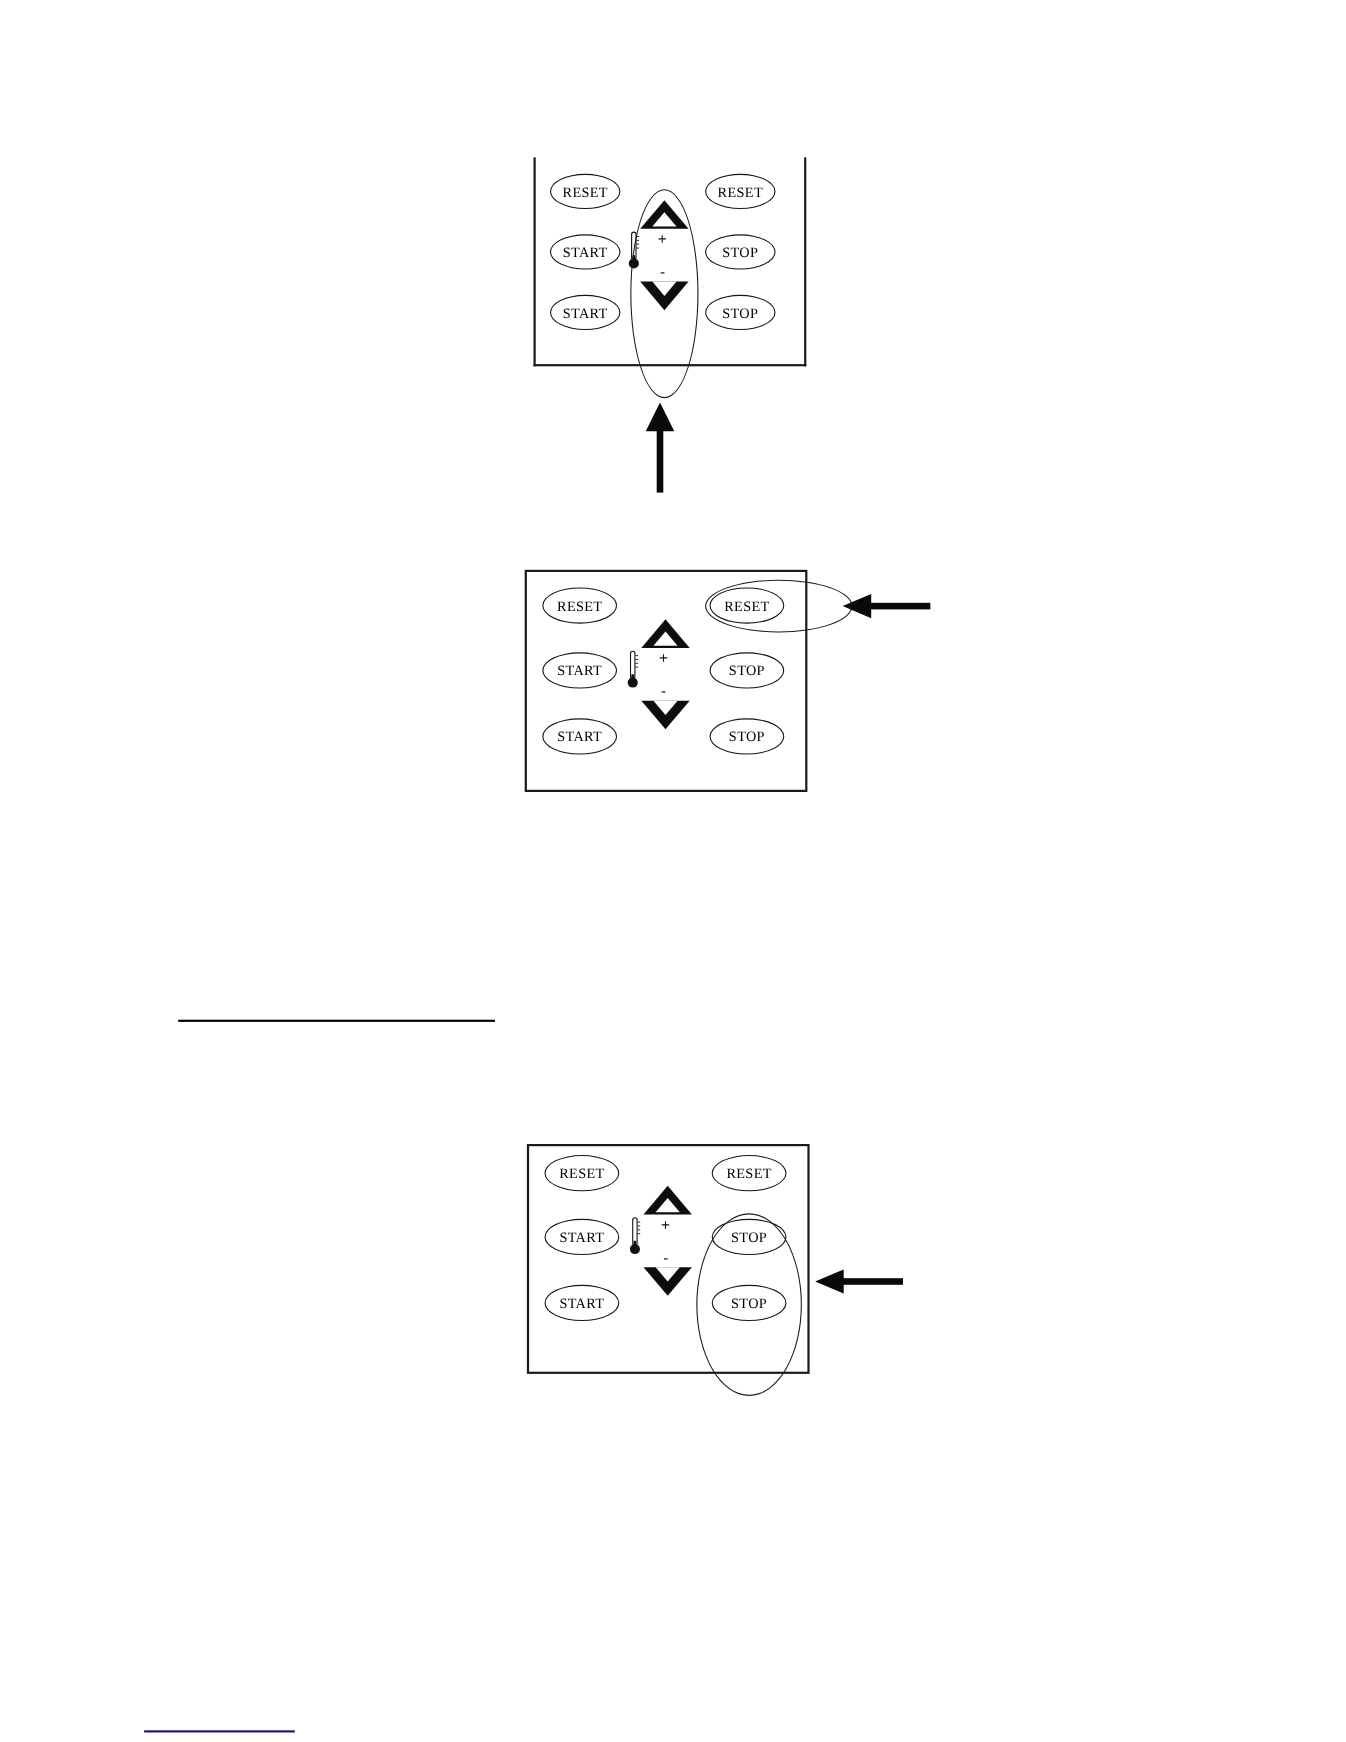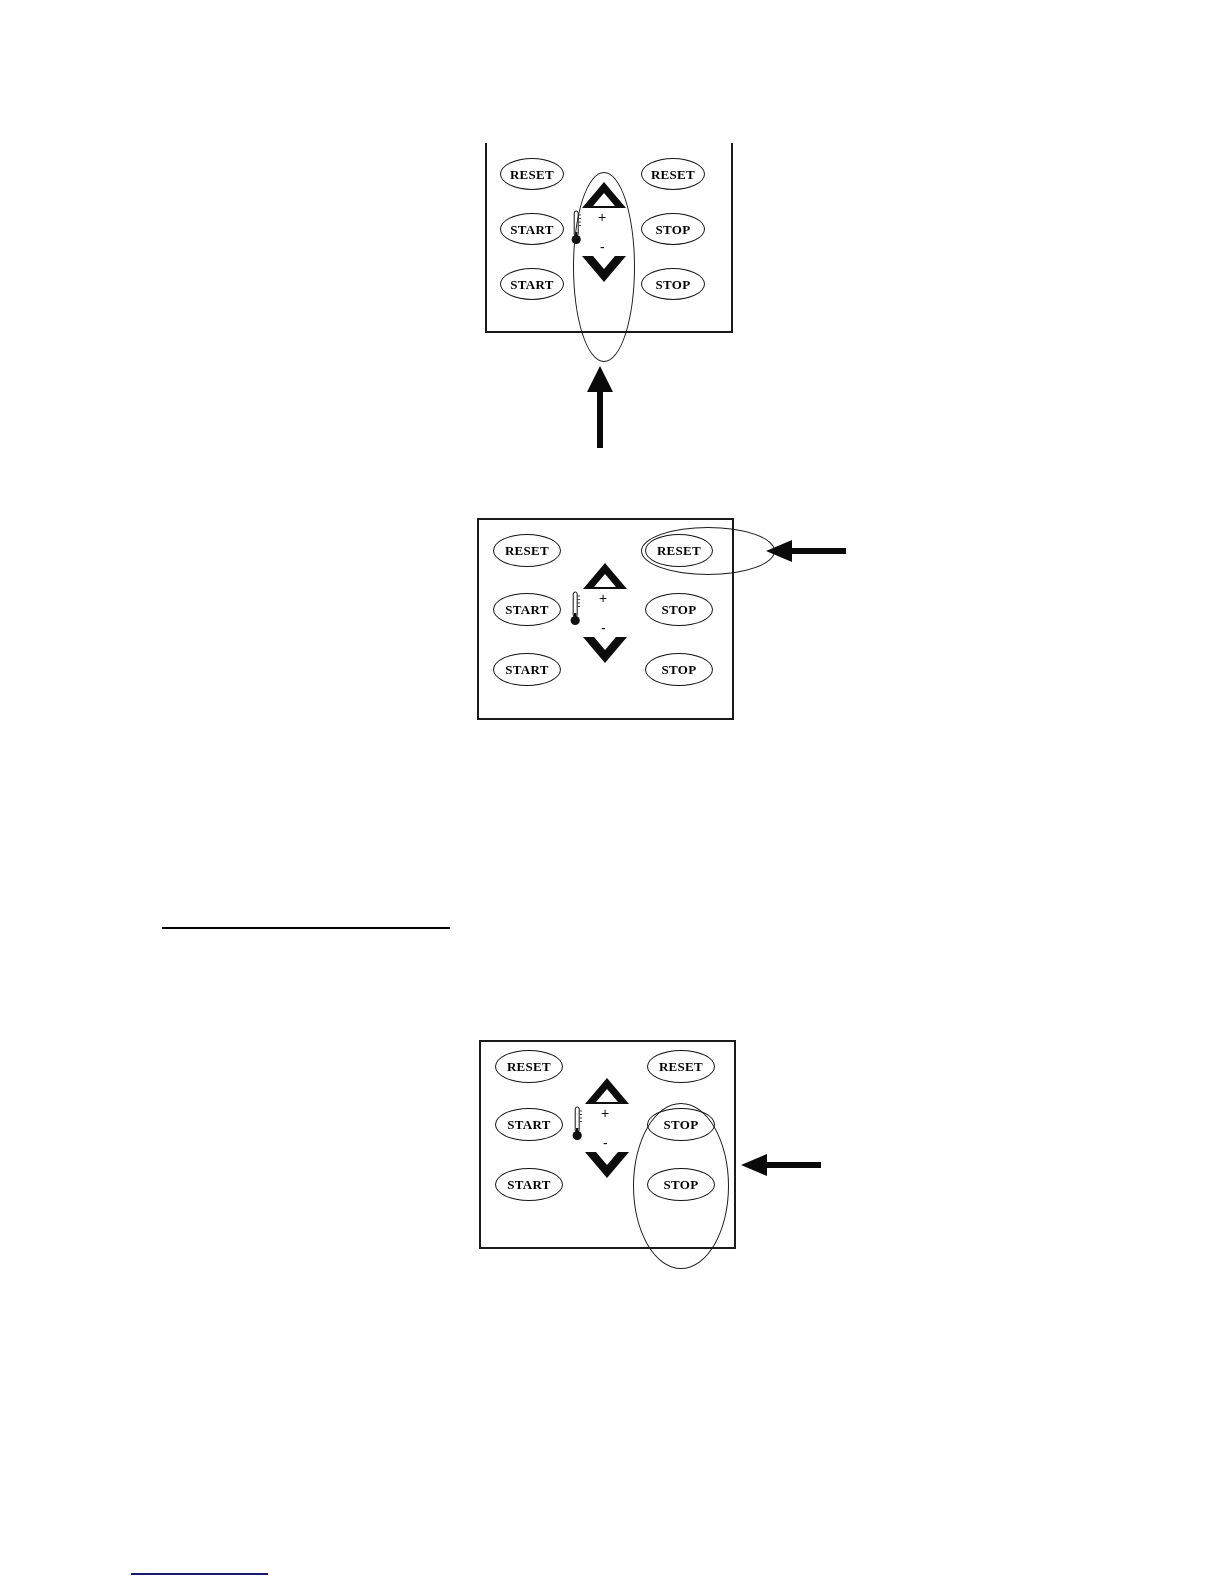--- a/index.html
+++ b/index.html
@@ -53,7 +53,7 @@
     display: flex;
     align-items: center;
     justify-content: center;
-    font-weight: bold;
+    font-weight: normal;
     color: #000000;
     letter-spacing: 0.3px;
     line-height: 1;

